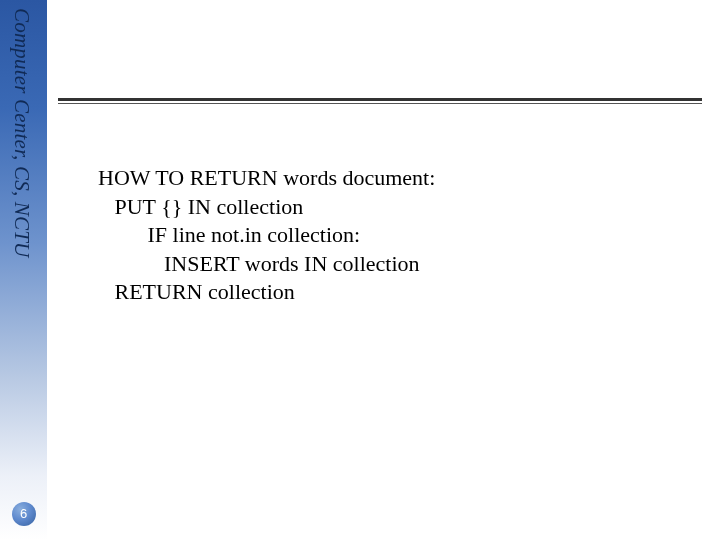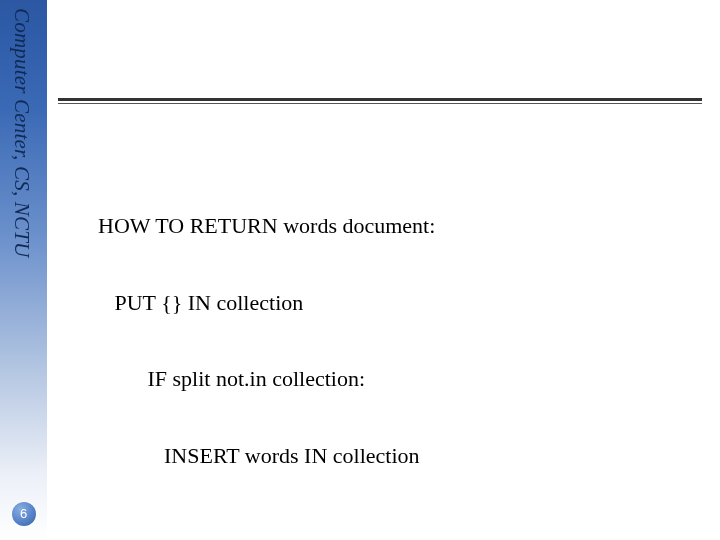--- a/index.html
+++ b/index.html
@@ -91,7 +91,7 @@
     color: #000;
     font-family: "Times New Roman", Times, serif;
   }
-  .content .row { white-space: pre; margin-top: 48px; }
+  .content .row { white-space: pre; }
 </style>
 </head>
 <body>

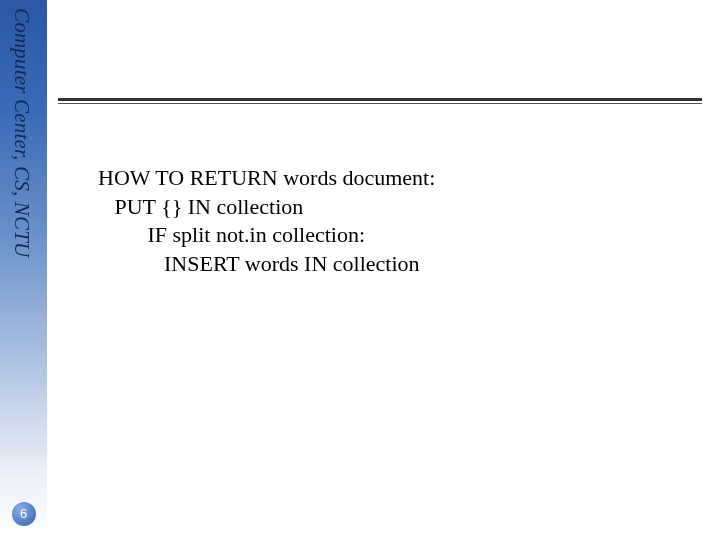--- a/index.html
+++ b/index.html
@@ -111,7 +111,7 @@
 <div class="content">
   <div class="row">HOW TO RETURN words document:</div>
   <div class="row">   PUT {} IN collection</div>
-  <div class="row">         IF split not.in collection:</div>
+  <div class="row">         IF line not.in collection:</div>
   <div class="row">            INSERT words IN collection</div>
 </div>
 

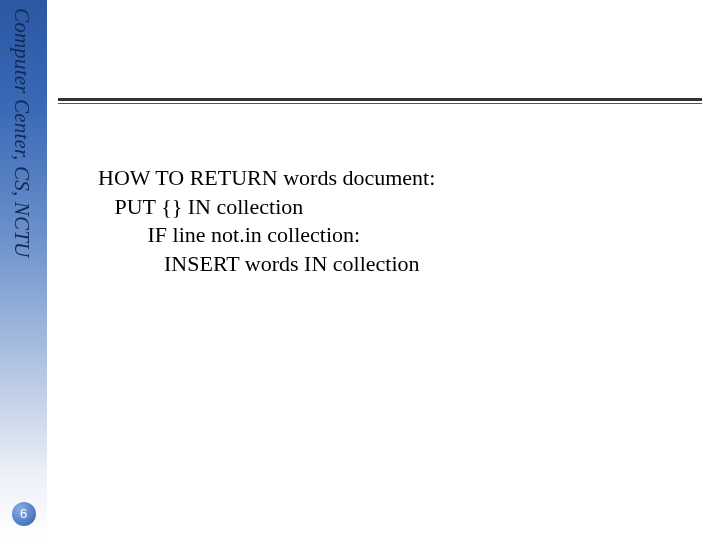--- a/index.html
+++ b/index.html
@@ -113,6 +113,7 @@
   <div class="row">   PUT {} IN collection</div>
   <div class="row">         IF line not.in collection:</div>
   <div class="row">            INSERT words IN collection</div>
+  <div class="row">   RETURN collection</div>
 </div>
 
 </body></html>

